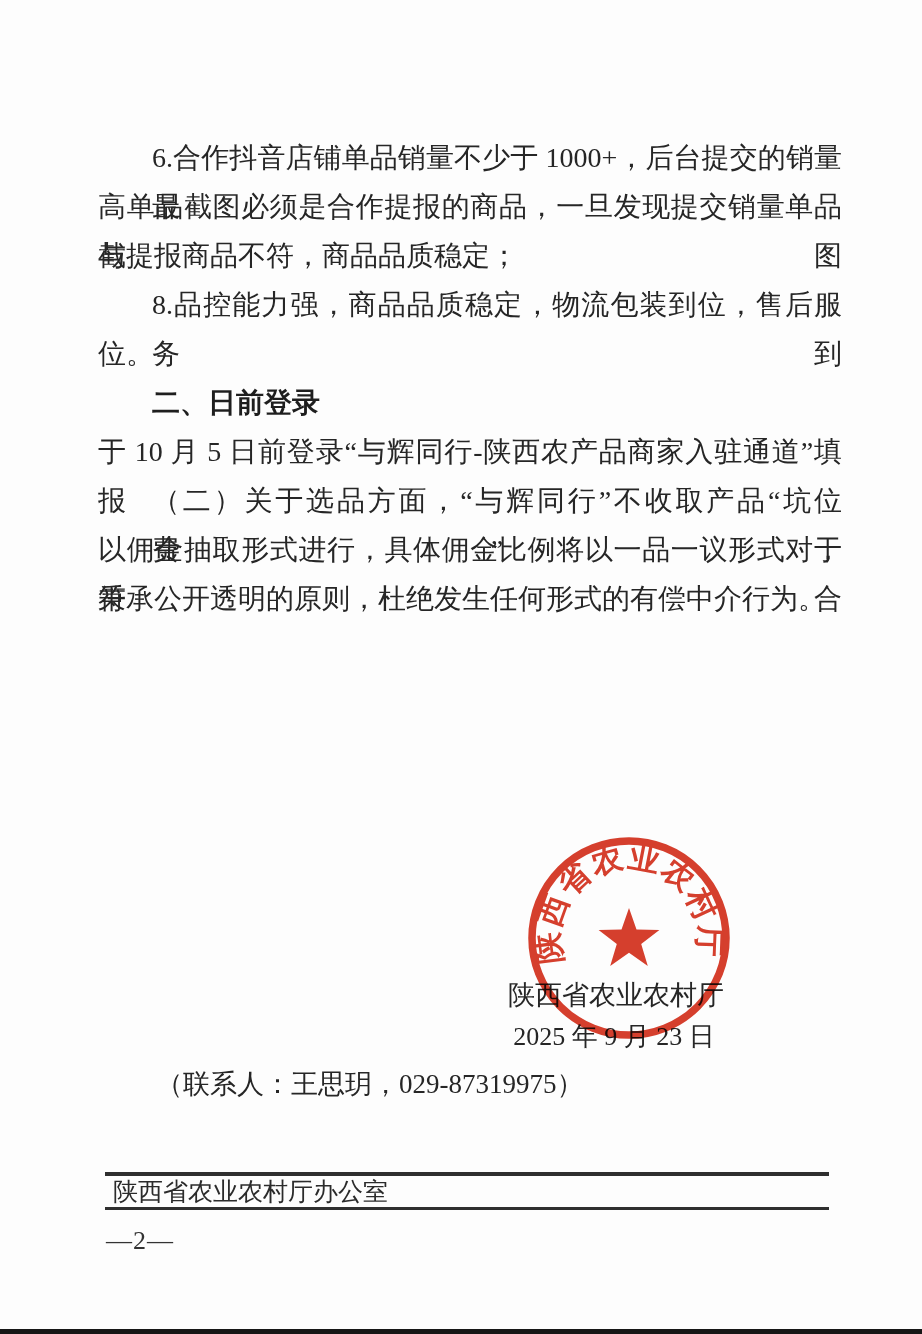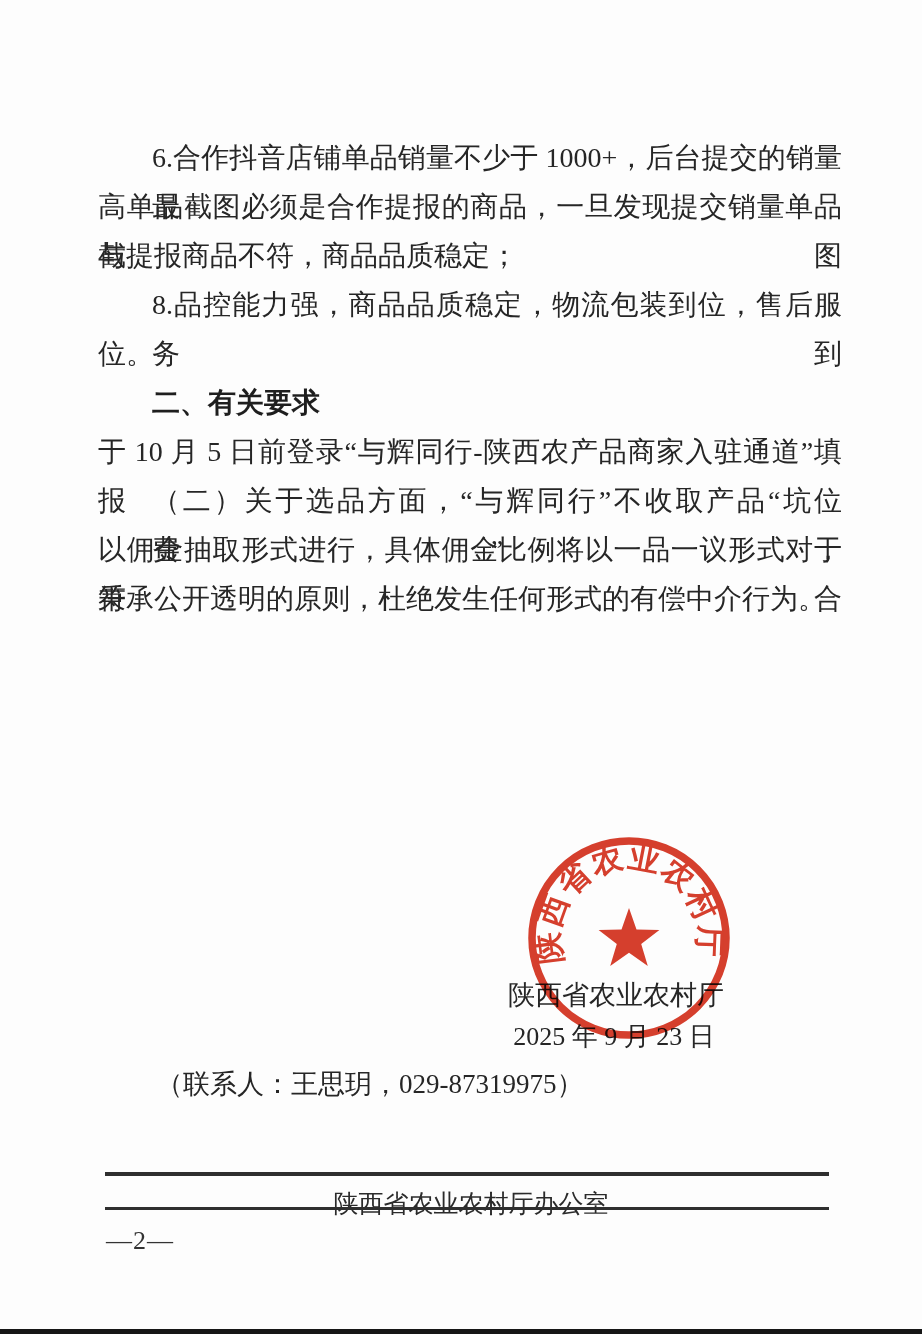--- a/index.html
+++ b/index.html
@@ -89,7 +89,7 @@
     <div class="ln">与提报商品不符，商品品质稳定；</div>
     <div class="ln ind just">8.品控能力强，商品品质稳定，物流包装到位，售后服务到</div>
     <div class="ln">位。</div>
-    <div class="ln ind heading">二、有关要求</div>
+    <div class="ln ind heading">二、日前登录</div>
     <div class="ln just">于 10 月 5 日前登录“与辉同行-陕西农产品商家入驻通道”填报</div>
     <div class="ln ind just">（二）关于选品方面，“与辉同行”不收取产品“坑位费”，</div>
     <div class="ln just">以佣金抽取形式进行，具体佣金比例将以一品一议形式对于符合</div>

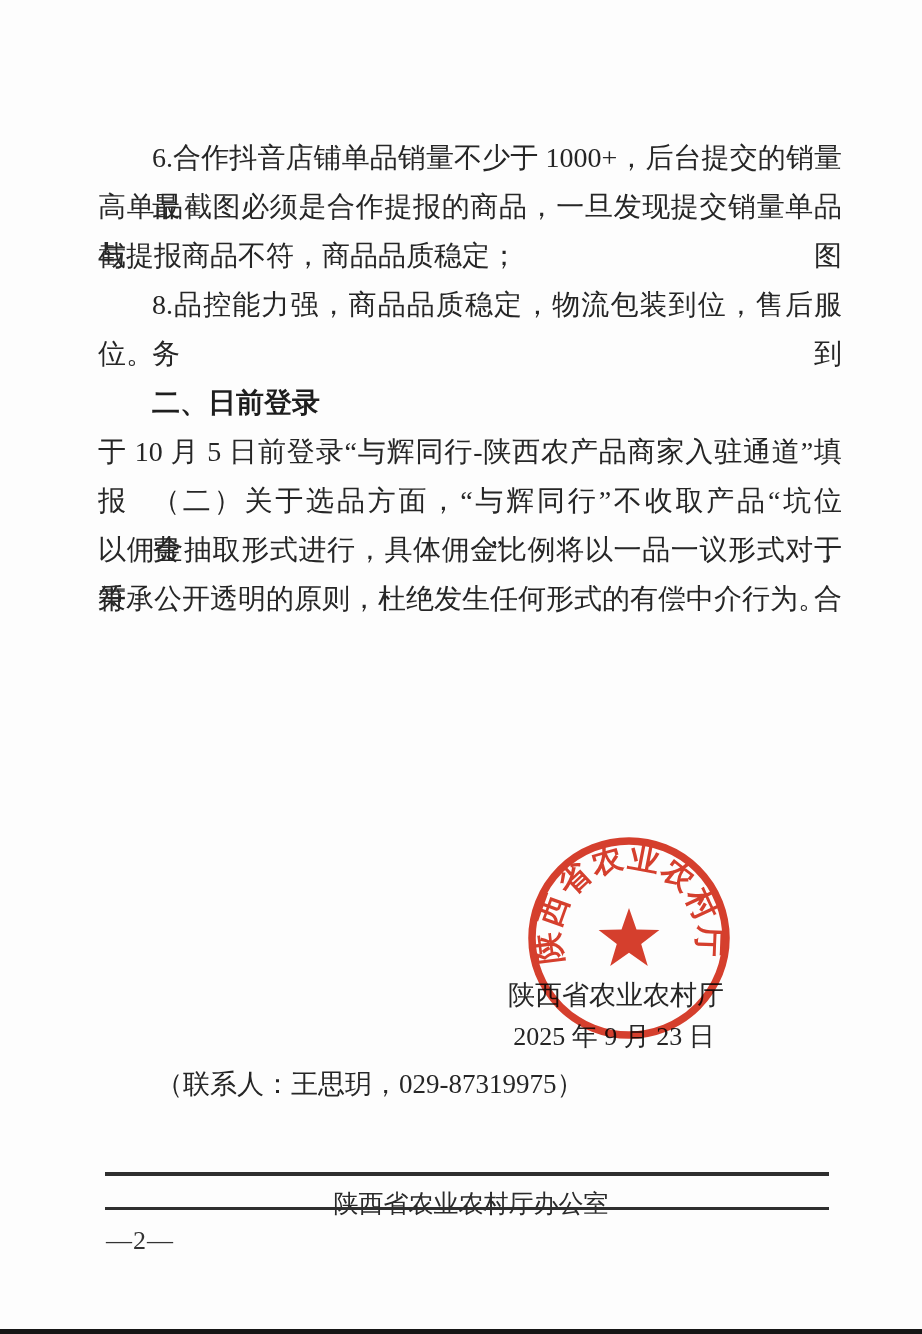--- a/index.html
+++ b/index.html
@@ -63,8 +63,8 @@
   .rule-bottom{top:1207px;height:3px;}
   .footer-row{
     position:absolute;left:105px;top:1179px;width:724px;
-    display:flex;justify-content:center;align-items:center;
-    font-size:25px;line-height:26px;color:#2b2b2b;margin-top:12px;
+    display:flex;justify-content:flex-start;align-items:center;
+    font-size:25px;line-height:26px;color:#2b2b2b;
   }
   .footer-office{margin-left:8px;}
   .footer-issued{margin-right:6px;}

